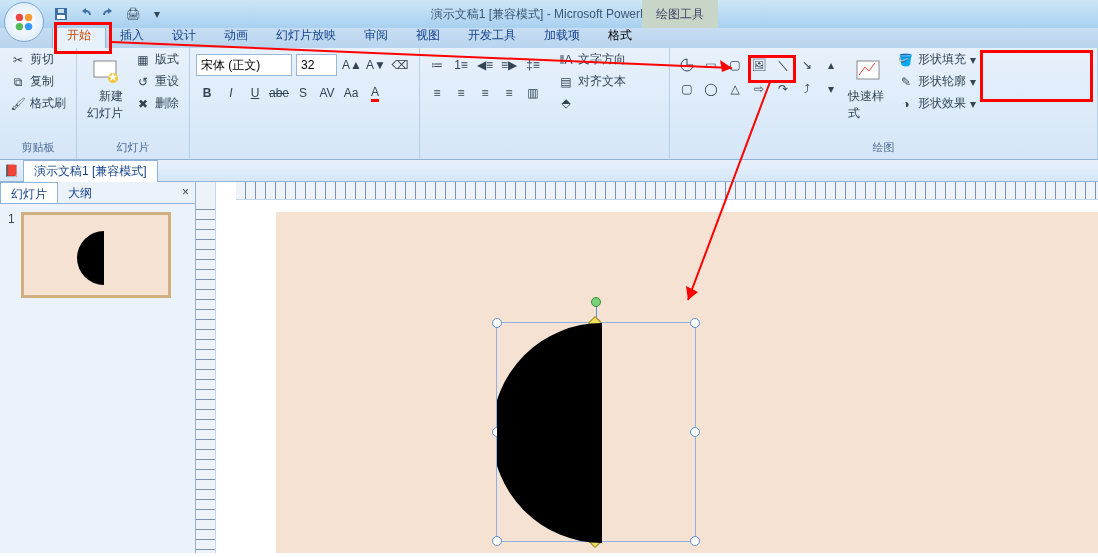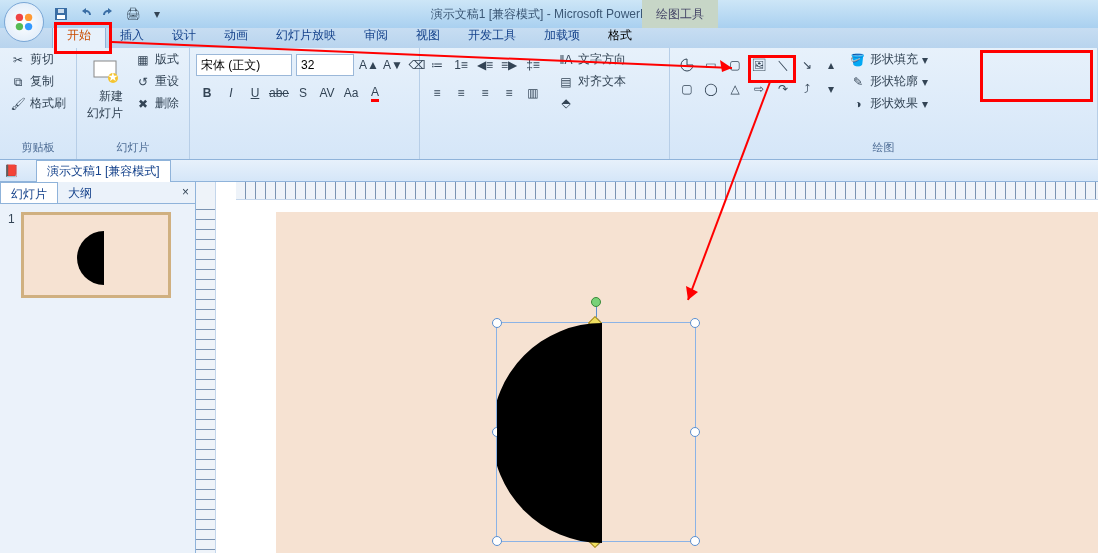--- a/index.html
+++ b/index.html
@@ -182,7 +182,7 @@
         <div class="combo" style="width:96px">
             <span>宋体 (正文)</span>
           </div>
-        <div class="combo" style="width:58px">
+        <div class="combo" style="width:41px">
             <span>32</span>
           </div>
         <div class="btnrow">

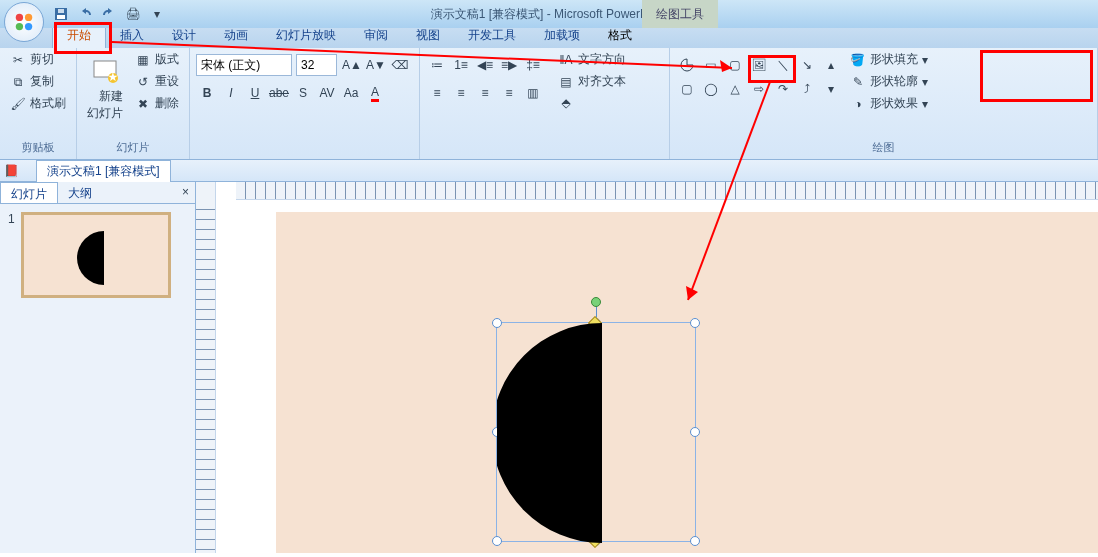--- a/index.html
+++ b/index.html
@@ -276,6 +276,15 @@
           <div class="b">▾</div>
         </div>
       </div>
+      <div class="bigbtn">
+        <div class="ico">
+            <svg width="26" height="26" viewBox="0 0 26 26">
+              <rect x="2" y="4" width="22" height="18" fill="#fff" stroke="#888"></rect>
+              <path d="M4 18 L10 10 L14 14 L20 6" stroke="#e44" fill="none"></path>
+            </svg>
+          </div>
+        <span>快速样式</span>
+      </div>
       <div class="smallrow">
         <div class="smallbtn">
             <span class="ico">🪣</span>

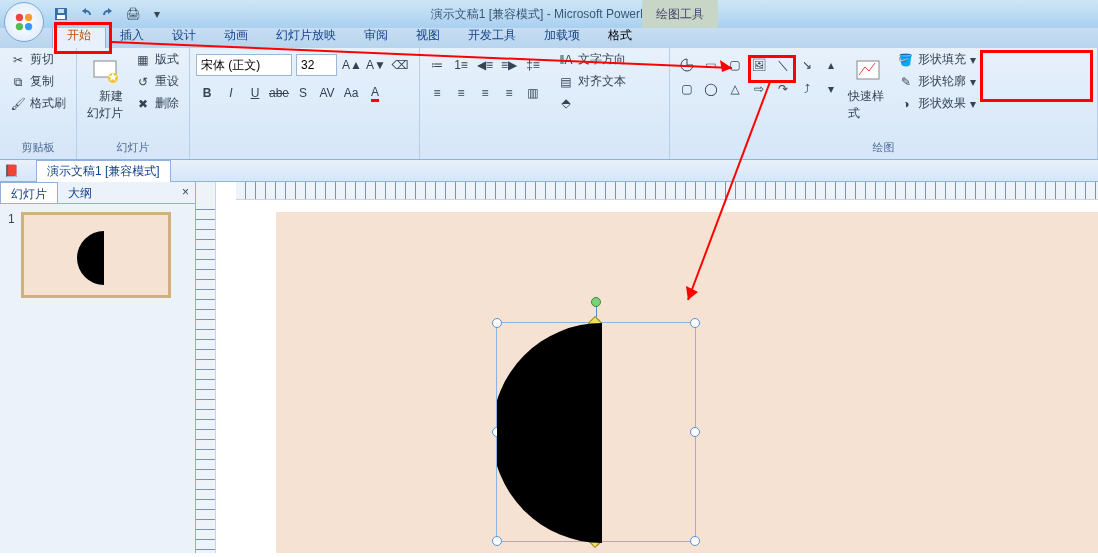--- a/index.html
+++ b/index.html
@@ -36,7 +36,7 @@
 
 
 .docbar { height: 22px; background: linear-gradient(#e7f1fb,#d5e6f8); border-bottom: 1px solid #8fb3da; display: flex; align-items: center; padding-left: 4px; }
-.doctab { background: #fff; border: 1px solid #8fb3da; border-bottom: none; padding: 2px 10px; color: #15428b; margin-left: 13px; }
+.doctab { background: #fff; border: 1px solid #8fb3da; border-bottom: none; padding: 2px 10px; color: #15428b; }
 
 
 .workspace { display: flex; height: calc(557px - 28px - 24px - 112px - 22px); }

